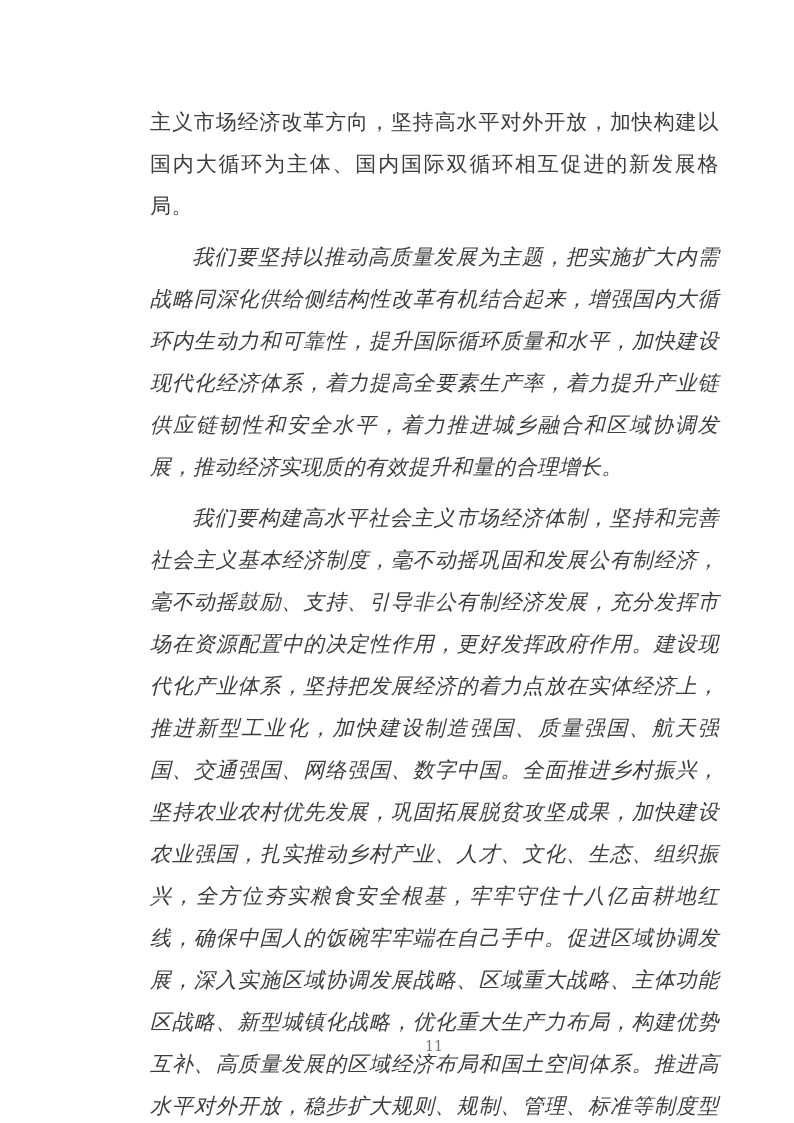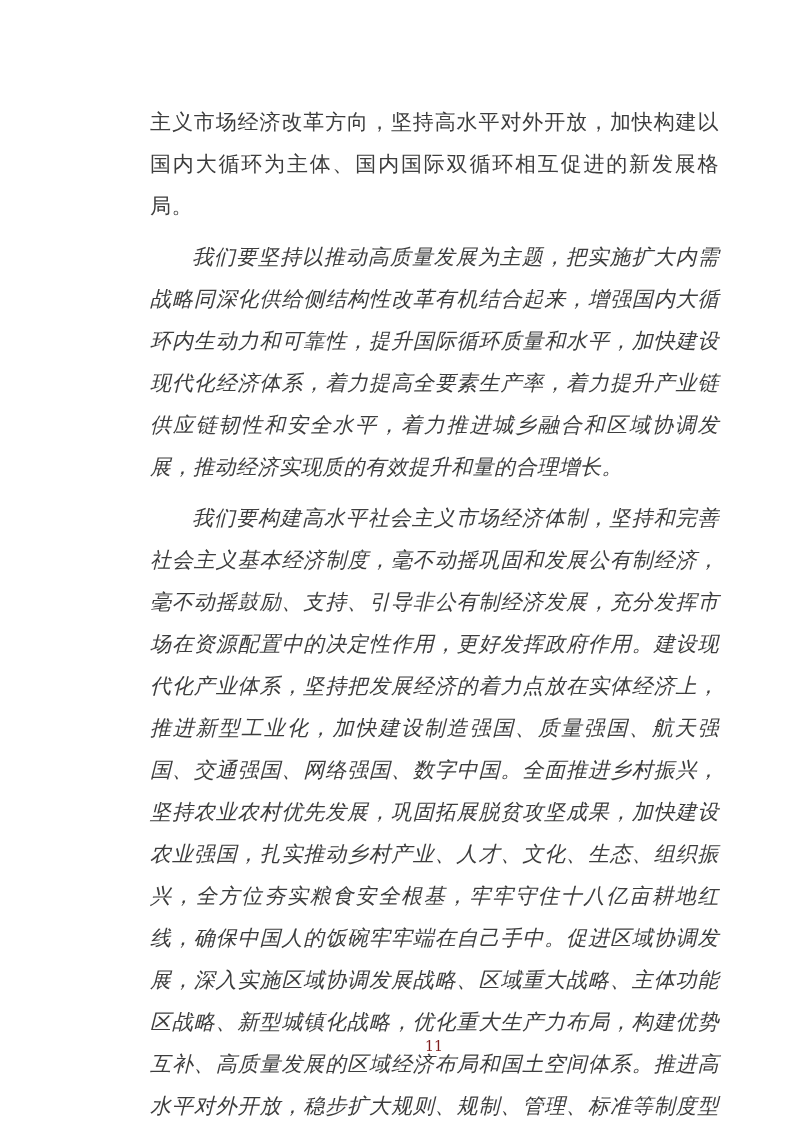--- a/index.html
+++ b/index.html
@@ -45,7 +45,7 @@
   }
   .footer span {
     font-size: 14px;
-    color: #7f1d1d;
+    color: #737373;
     font-family: "DejaVu Serif", "Liberation Serif", serif;
   }
 </style>

